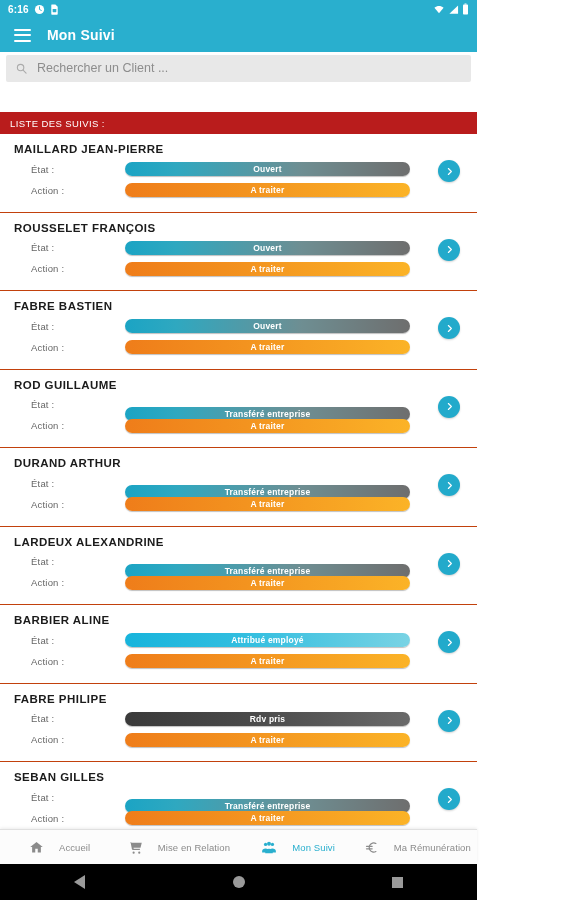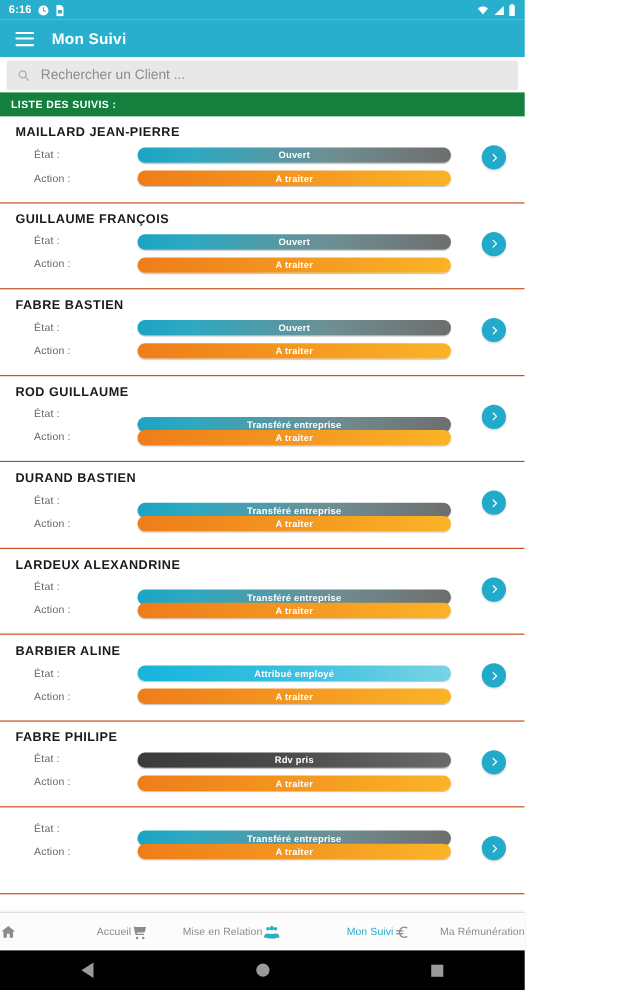--- a/index.html
+++ b/index.html
@@ -41,9 +41,9 @@
 
   
   .sectionhead{
-    flex:0 0 22px;background:#15803d;display:flex;align-items:center;
+    flex:0 0 22px;background:#b91c1c;display:flex;align-items:center;
     padding:0 10px;box-sizing:border-box;
-    color:#fff;font-size:9.5px;font-weight:bold;letter-spacing:.4px;
+    color:#fff;font-size:9.5px;font-weight:normal;letter-spacing:.4px;margin-top:28px;
   }
 
   

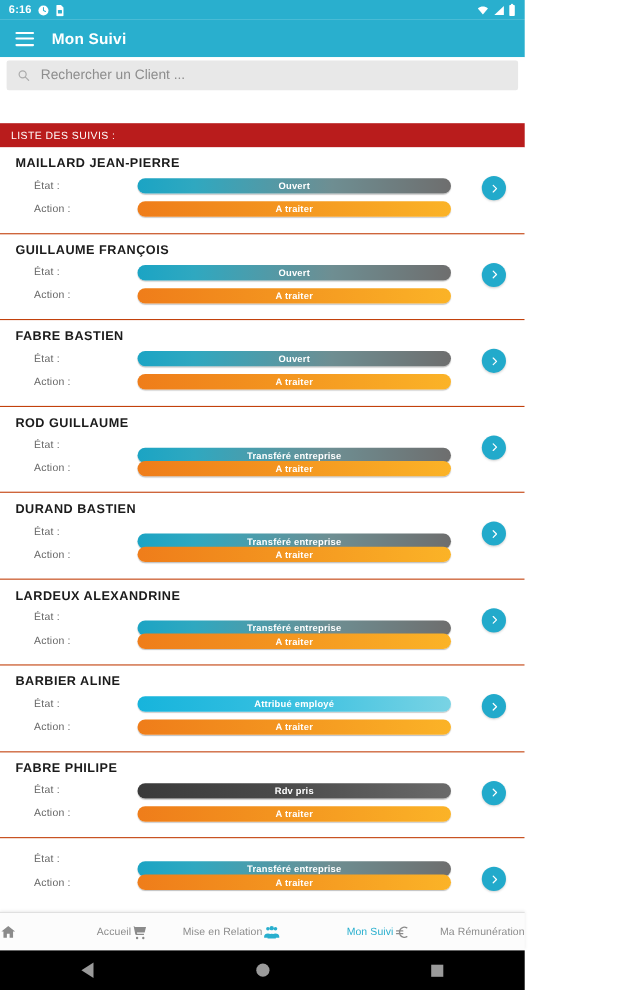--- a/index.html
+++ b/index.html
@@ -177,7 +177,7 @@
         </div>
       </div>
       <div class="row">
-        <div class="row-name">GUILLAUME FRANÇOIS</div>
+        <div class="row-name">ROUSSELET FRANÇOIS</div>
         <div class="kv">
           <span class="kv-label">État :</span>
           <span class="bar state-ouvert">Ouvert</span>

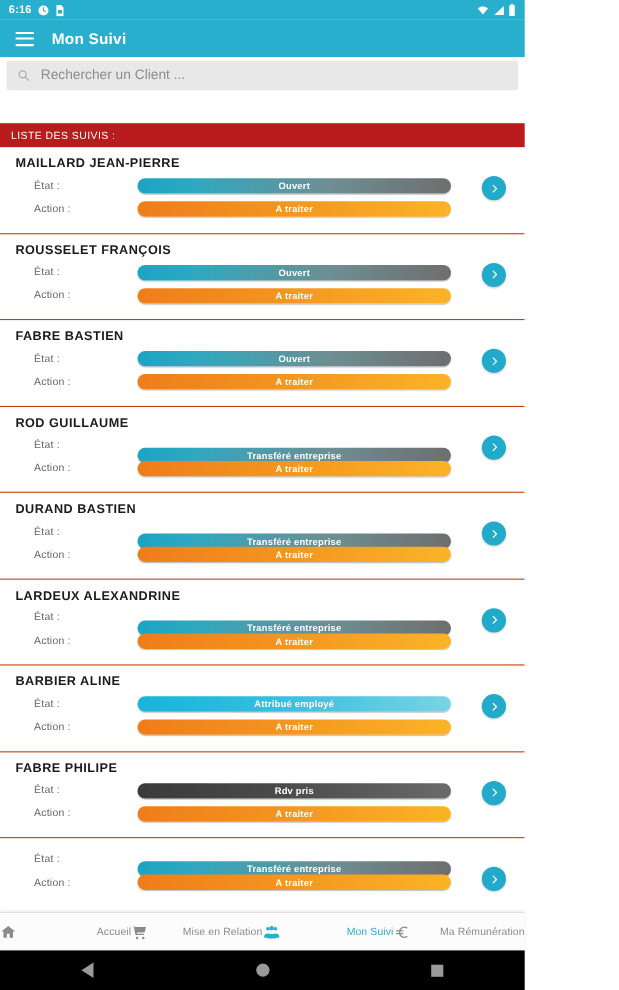--- a/index.html
+++ b/index.html
@@ -225,7 +225,7 @@
         </div>
       </div>
       <div class="row">
-        <div class="row-name">DURAND BASTIEN</div>
+        <div class="row-name">DURAND ARTHUR</div>
         <div class="kv">
           <span class="kv-label">État :</span>
           <span class="bar state-transfere">Transféré entreprise</span>

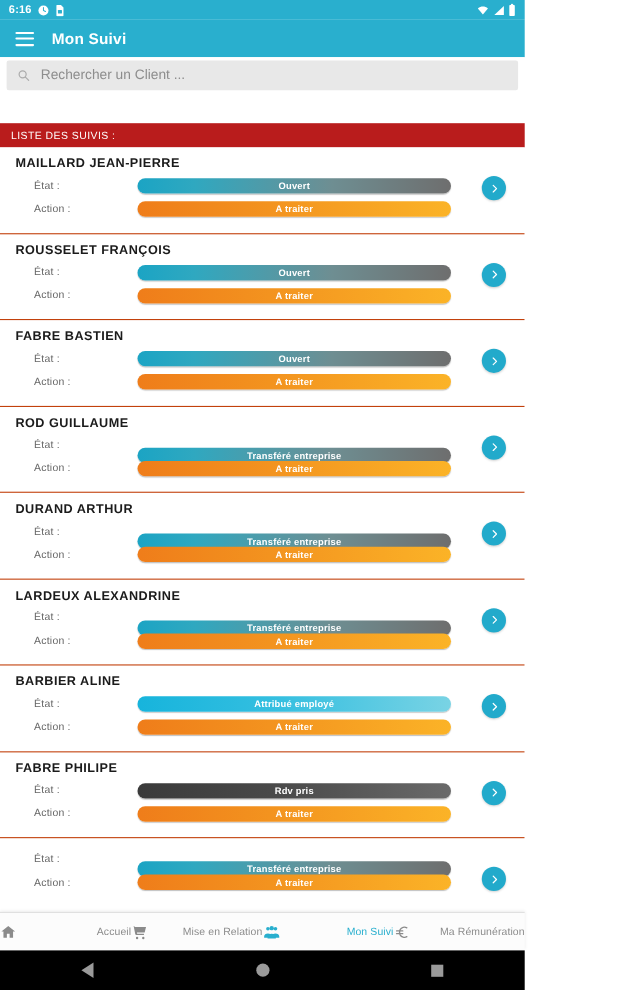--- a/index.html
+++ b/index.html
@@ -289,6 +289,7 @@
         </div>
       </div>
       <div class="row">
+        <div class="row-name">SEBAN GILLES</div>
         <div class="kv">
           <span class="kv-label">État :</span>
           <span class="bar state-transfere">Transféré entreprise</span>

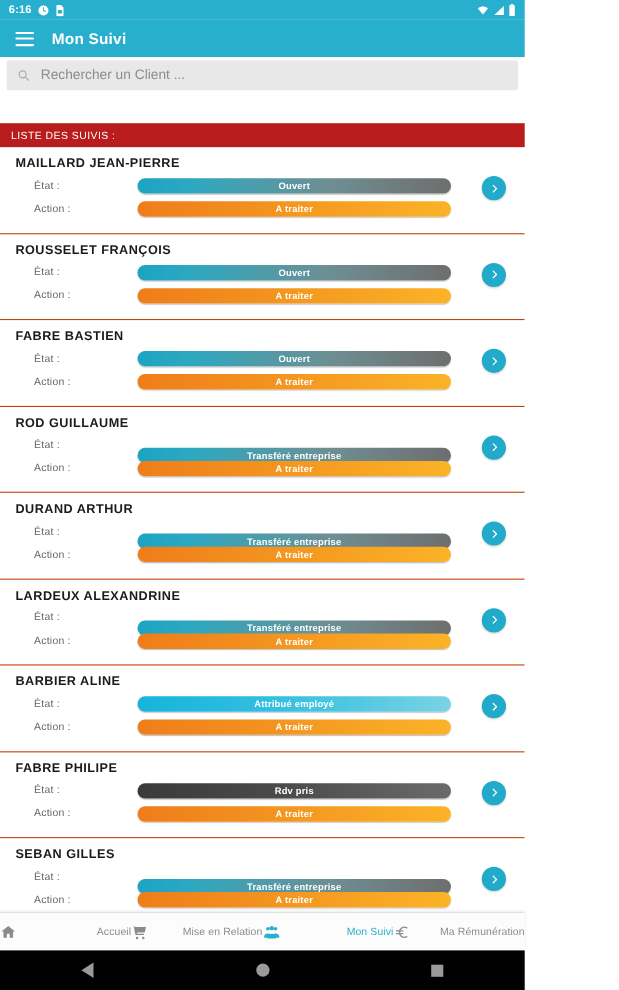--- a/index.html
+++ b/index.html
@@ -90,7 +90,7 @@
   }
   .navitem{
     flex:1 1 0;height:100%;
-    display:flex;align-items:center;justify-content:space-between;gap:15px;cursor:pointer;
+    display:flex;align-items:center;justify-content:center;gap:15px;cursor:pointer;
   }
   .navitem .nlabel{font-size:9.5px;color:#8b8b8b;letter-spacing:.1px;}
   .navitem.active .nlabel{color:#29AFCE;}

